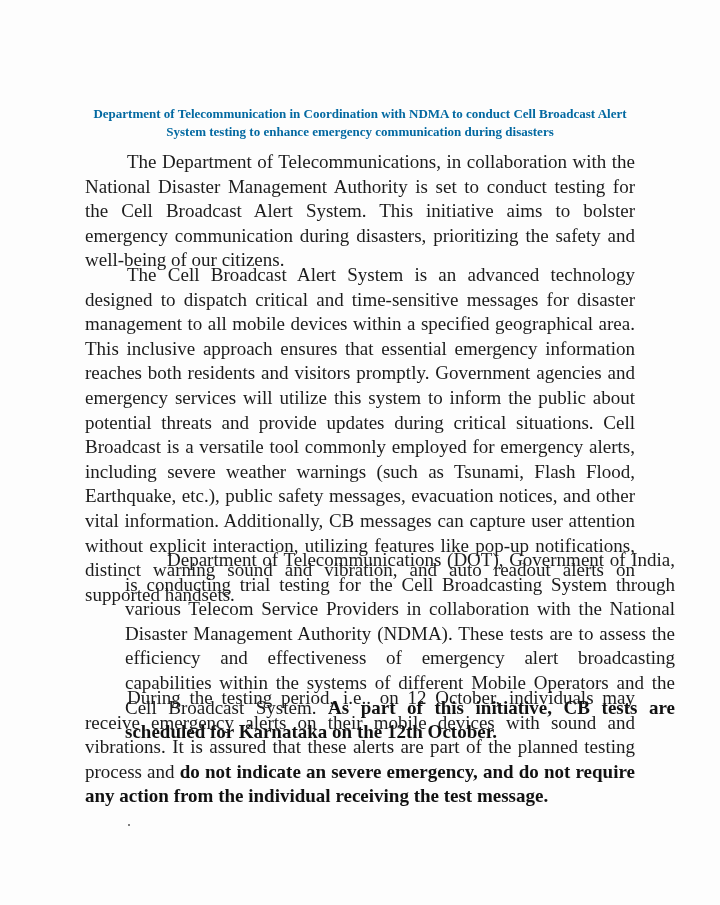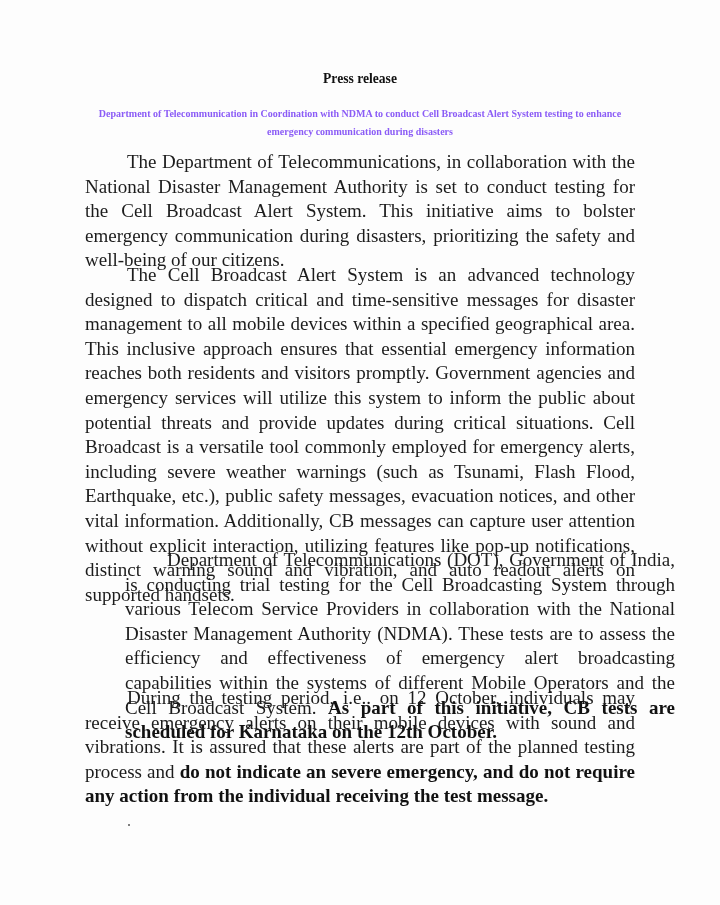--- a/index.html
+++ b/index.html
@@ -73,7 +73,6 @@
 <body>
 
 <div class="page">
-  <div class="heading">Press release</div>
   <div class="title">Department of Telecommunication in Coordination with NDMA to conduct Cell Broadcast Alert System testing to enhance emergency communication during disasters</div>
 
   <p class="para p1"><span>The Department of Telecommunications, in collaboration with the National Disaster Management Authority is set to conduct testing for the Cell Broadcast Alert System. This initiative aims to bolster emergency communication during disasters, prioritizing the safety and well-being of our citizens.</span></p>

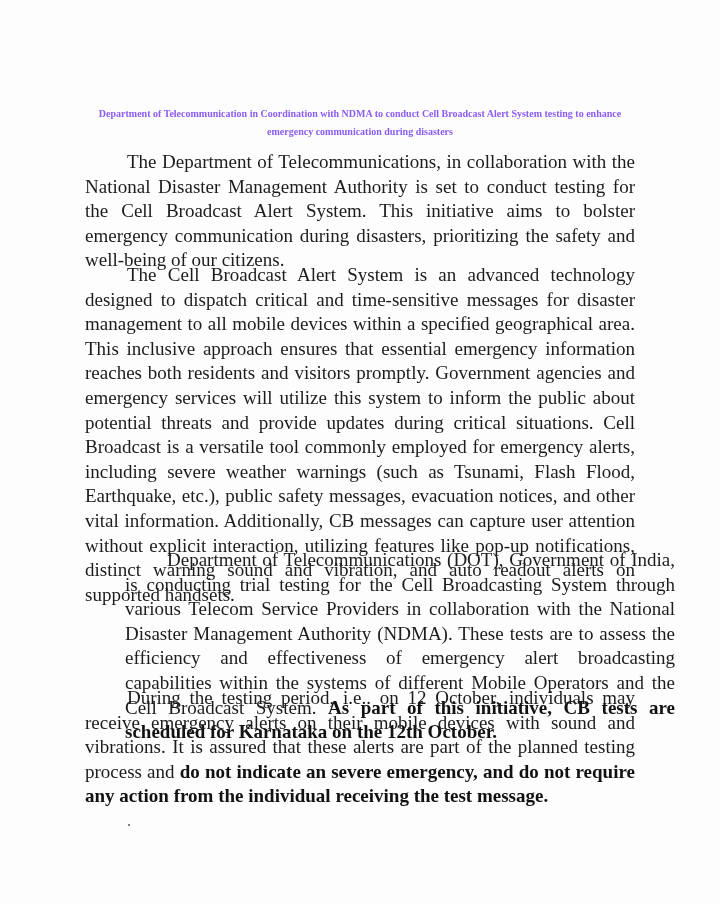--- a/index.html
+++ b/index.html
@@ -39,9 +39,9 @@
       top: 105px;
       text-align: center;
       font-weight: bold;
-      font-size: 10px;
+      font-size: 13px;
       line-height: 18px;
-      color: #8b5cf6;
+      color: #0369a1;
     }
     .para {
       position: absolute;

